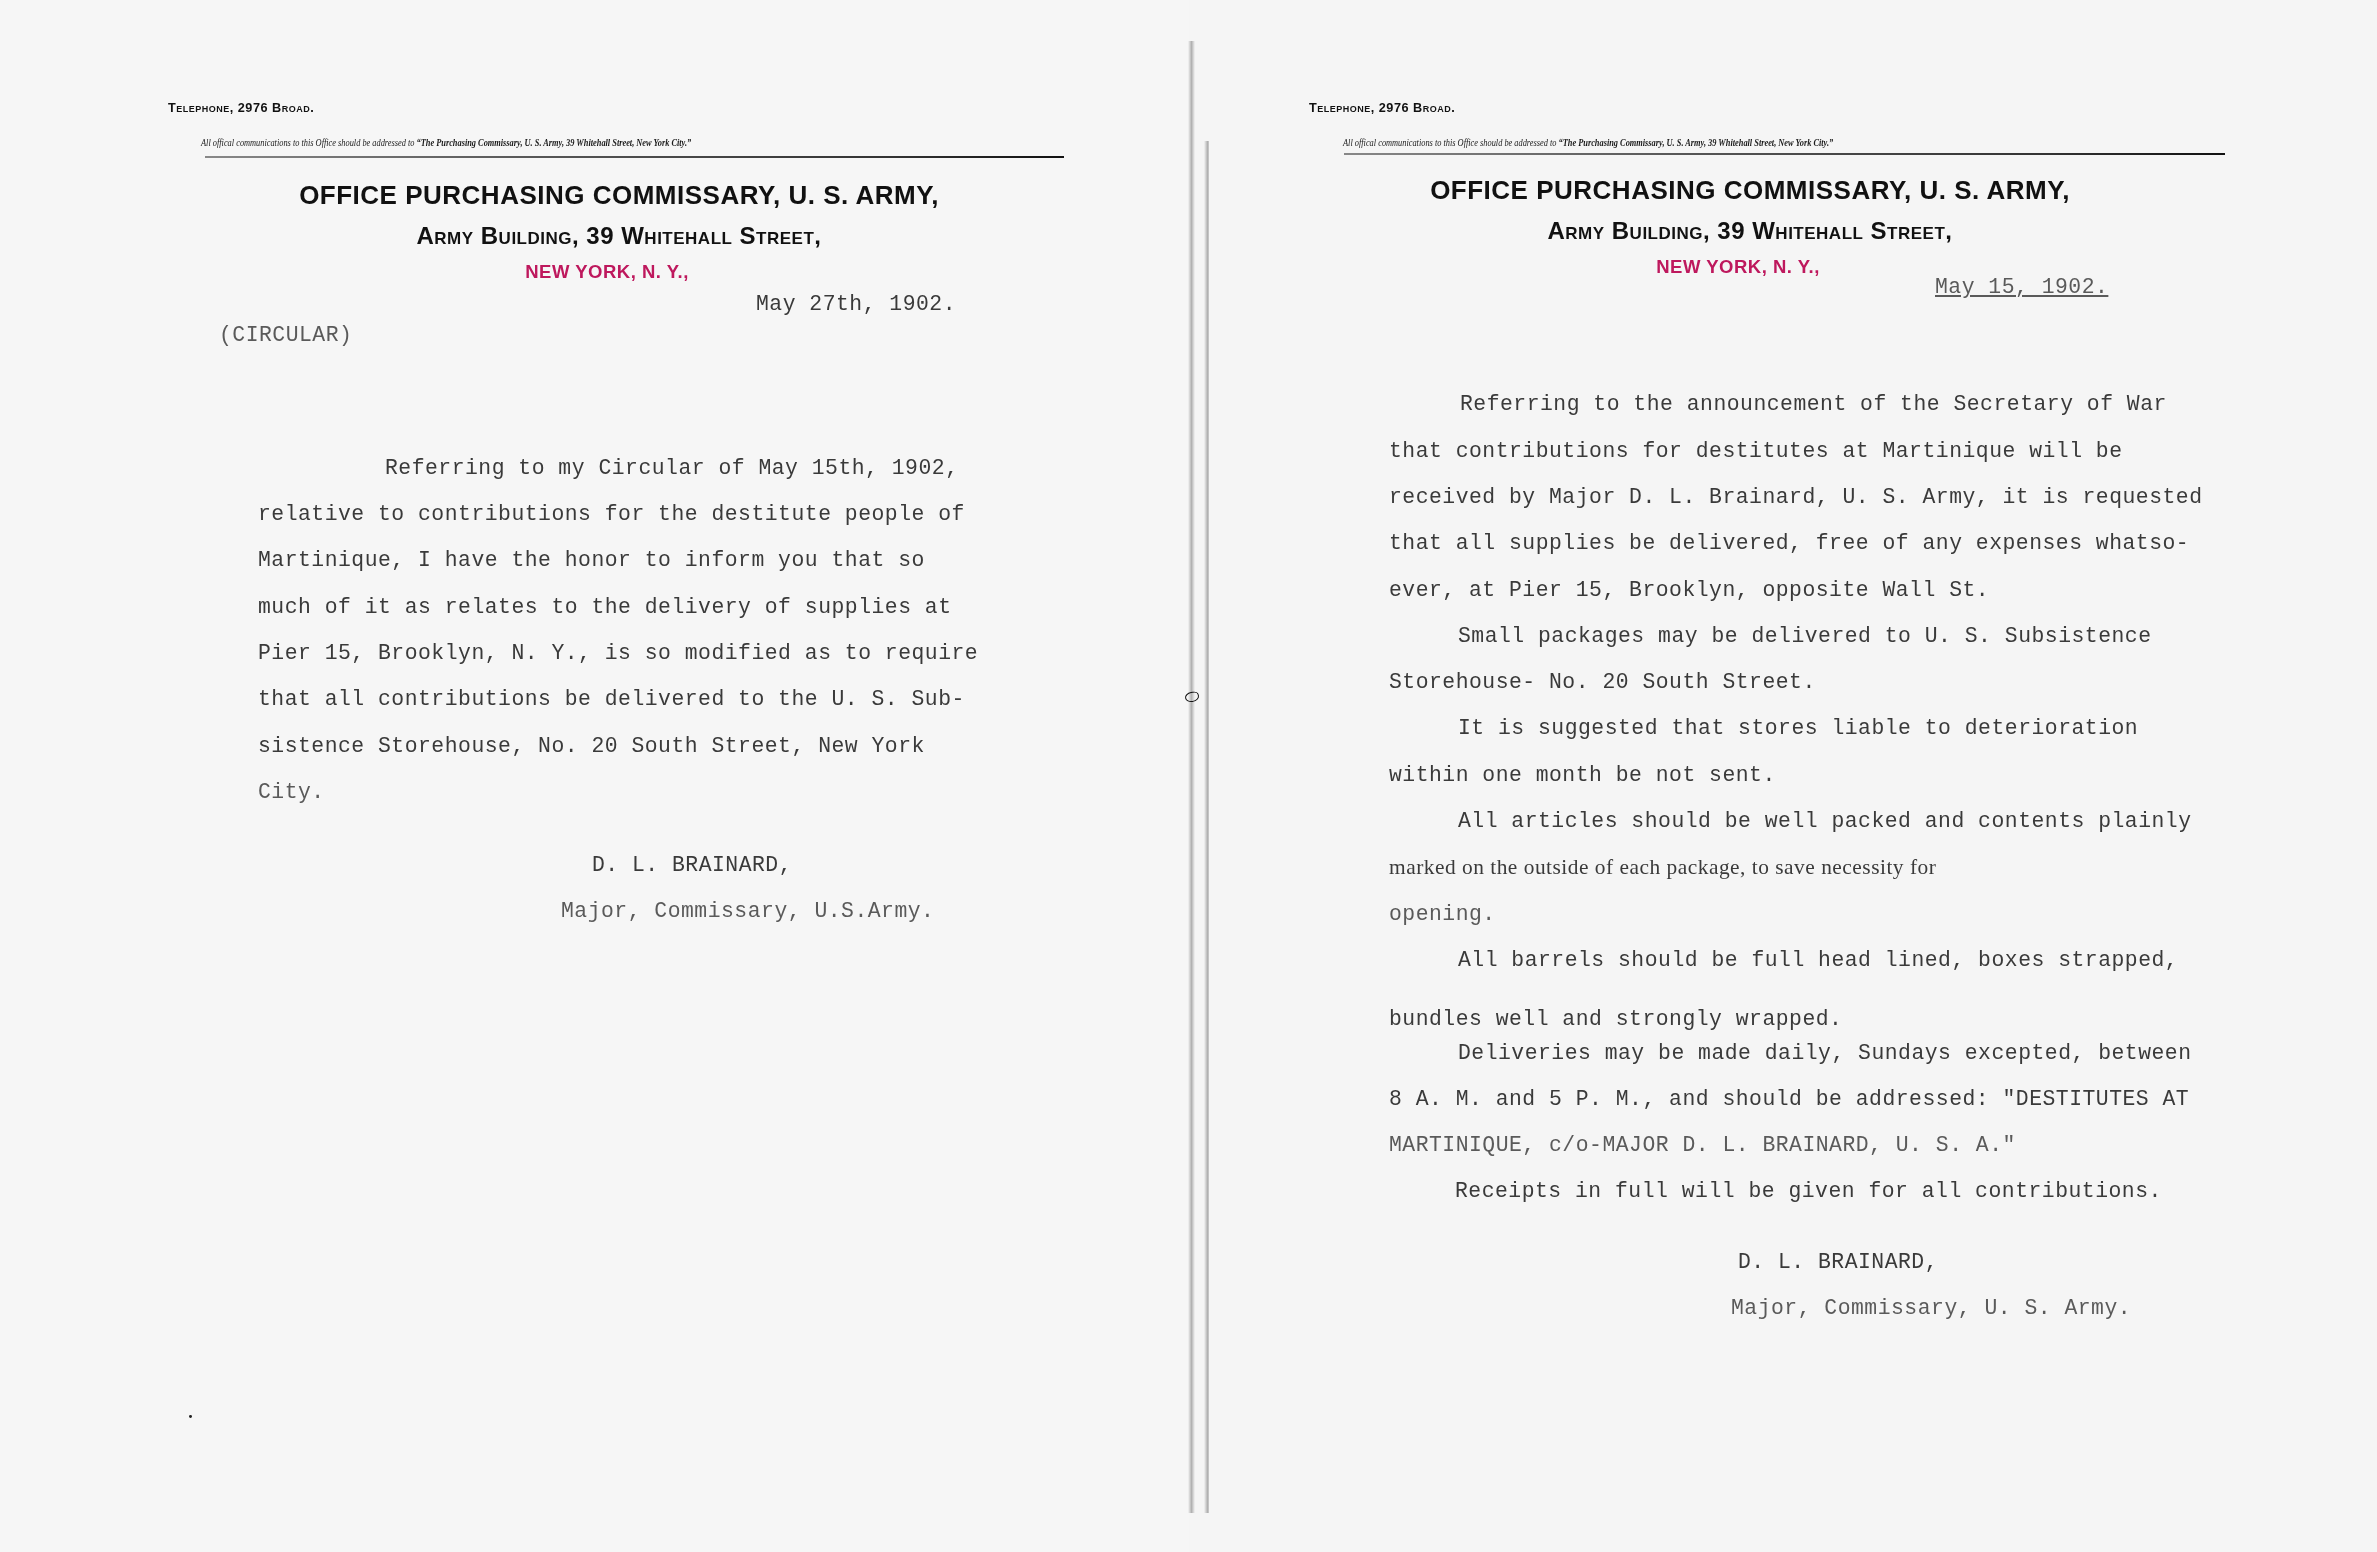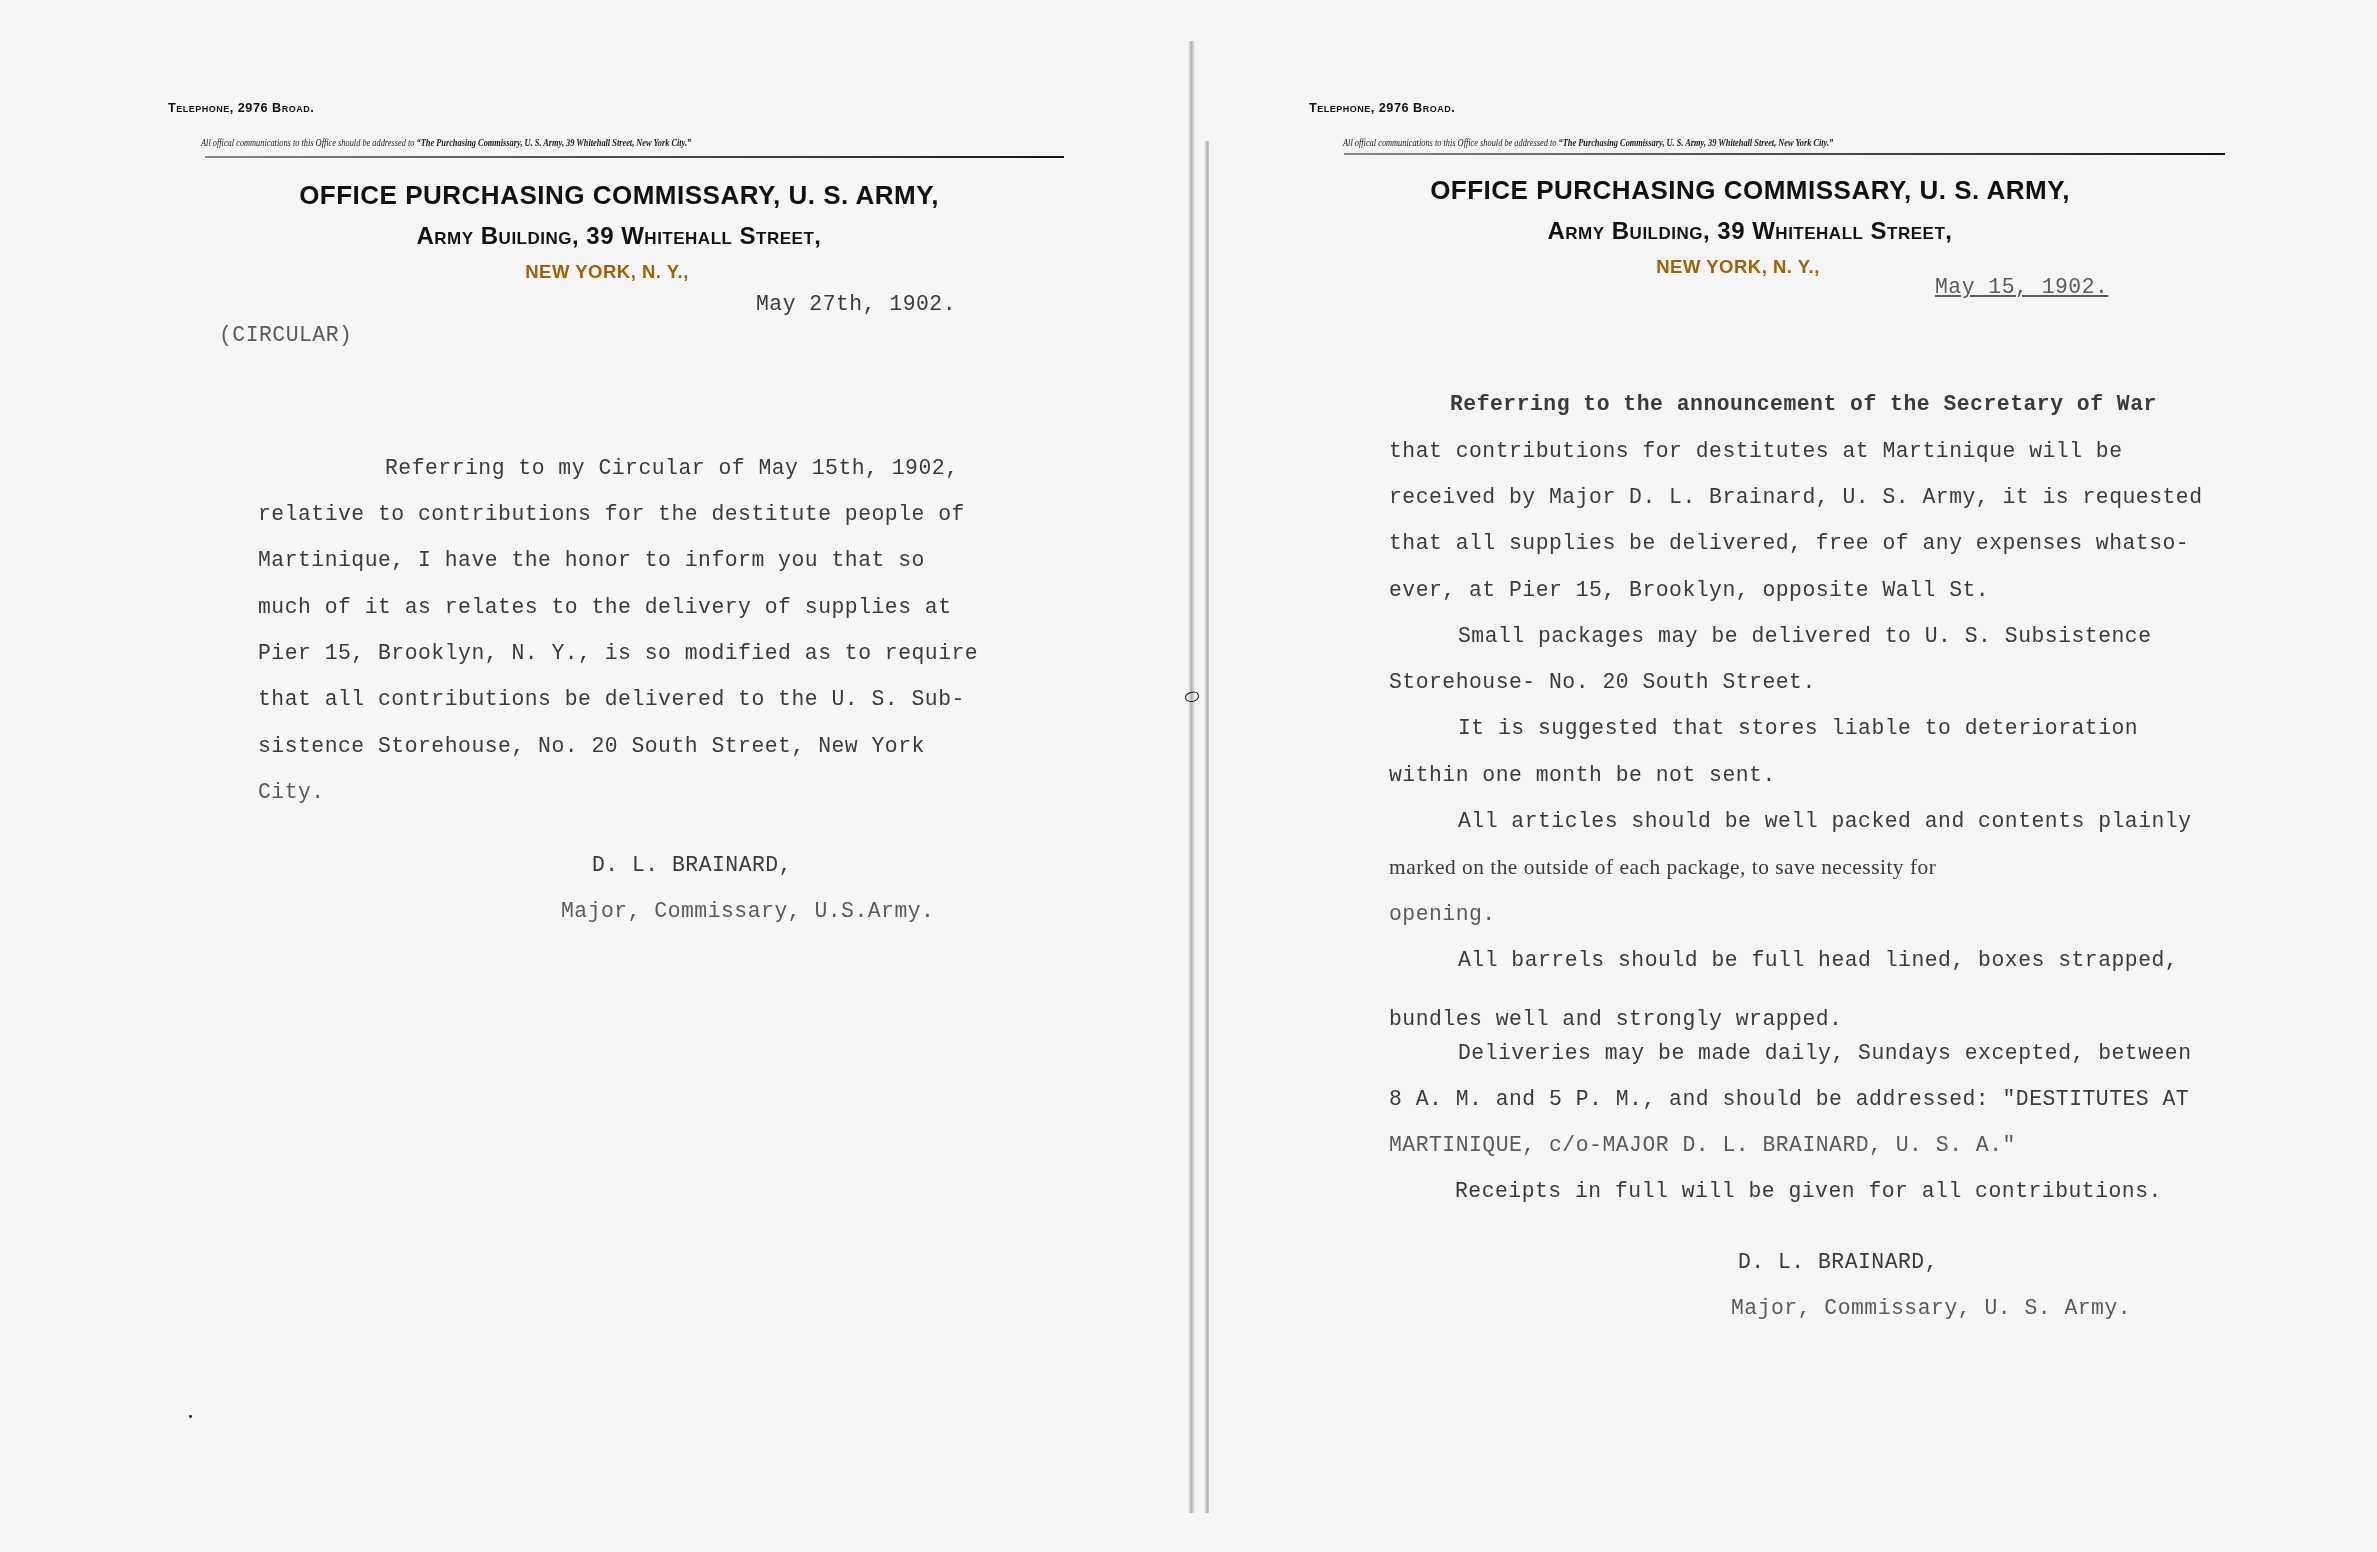--- a/index.html
+++ b/index.html
@@ -38,7 +38,7 @@
   }
   .city {
     font-family: "Liberation Sans", sans-serif; font-weight: bold;
-    font-size: 18.5px; color: #a16207; letter-spacing: 0.5px;
+    font-size: 18.5px; color: #be185d; letter-spacing: 0.5px;
     transform: translateX(-50%);
   }
   .type {

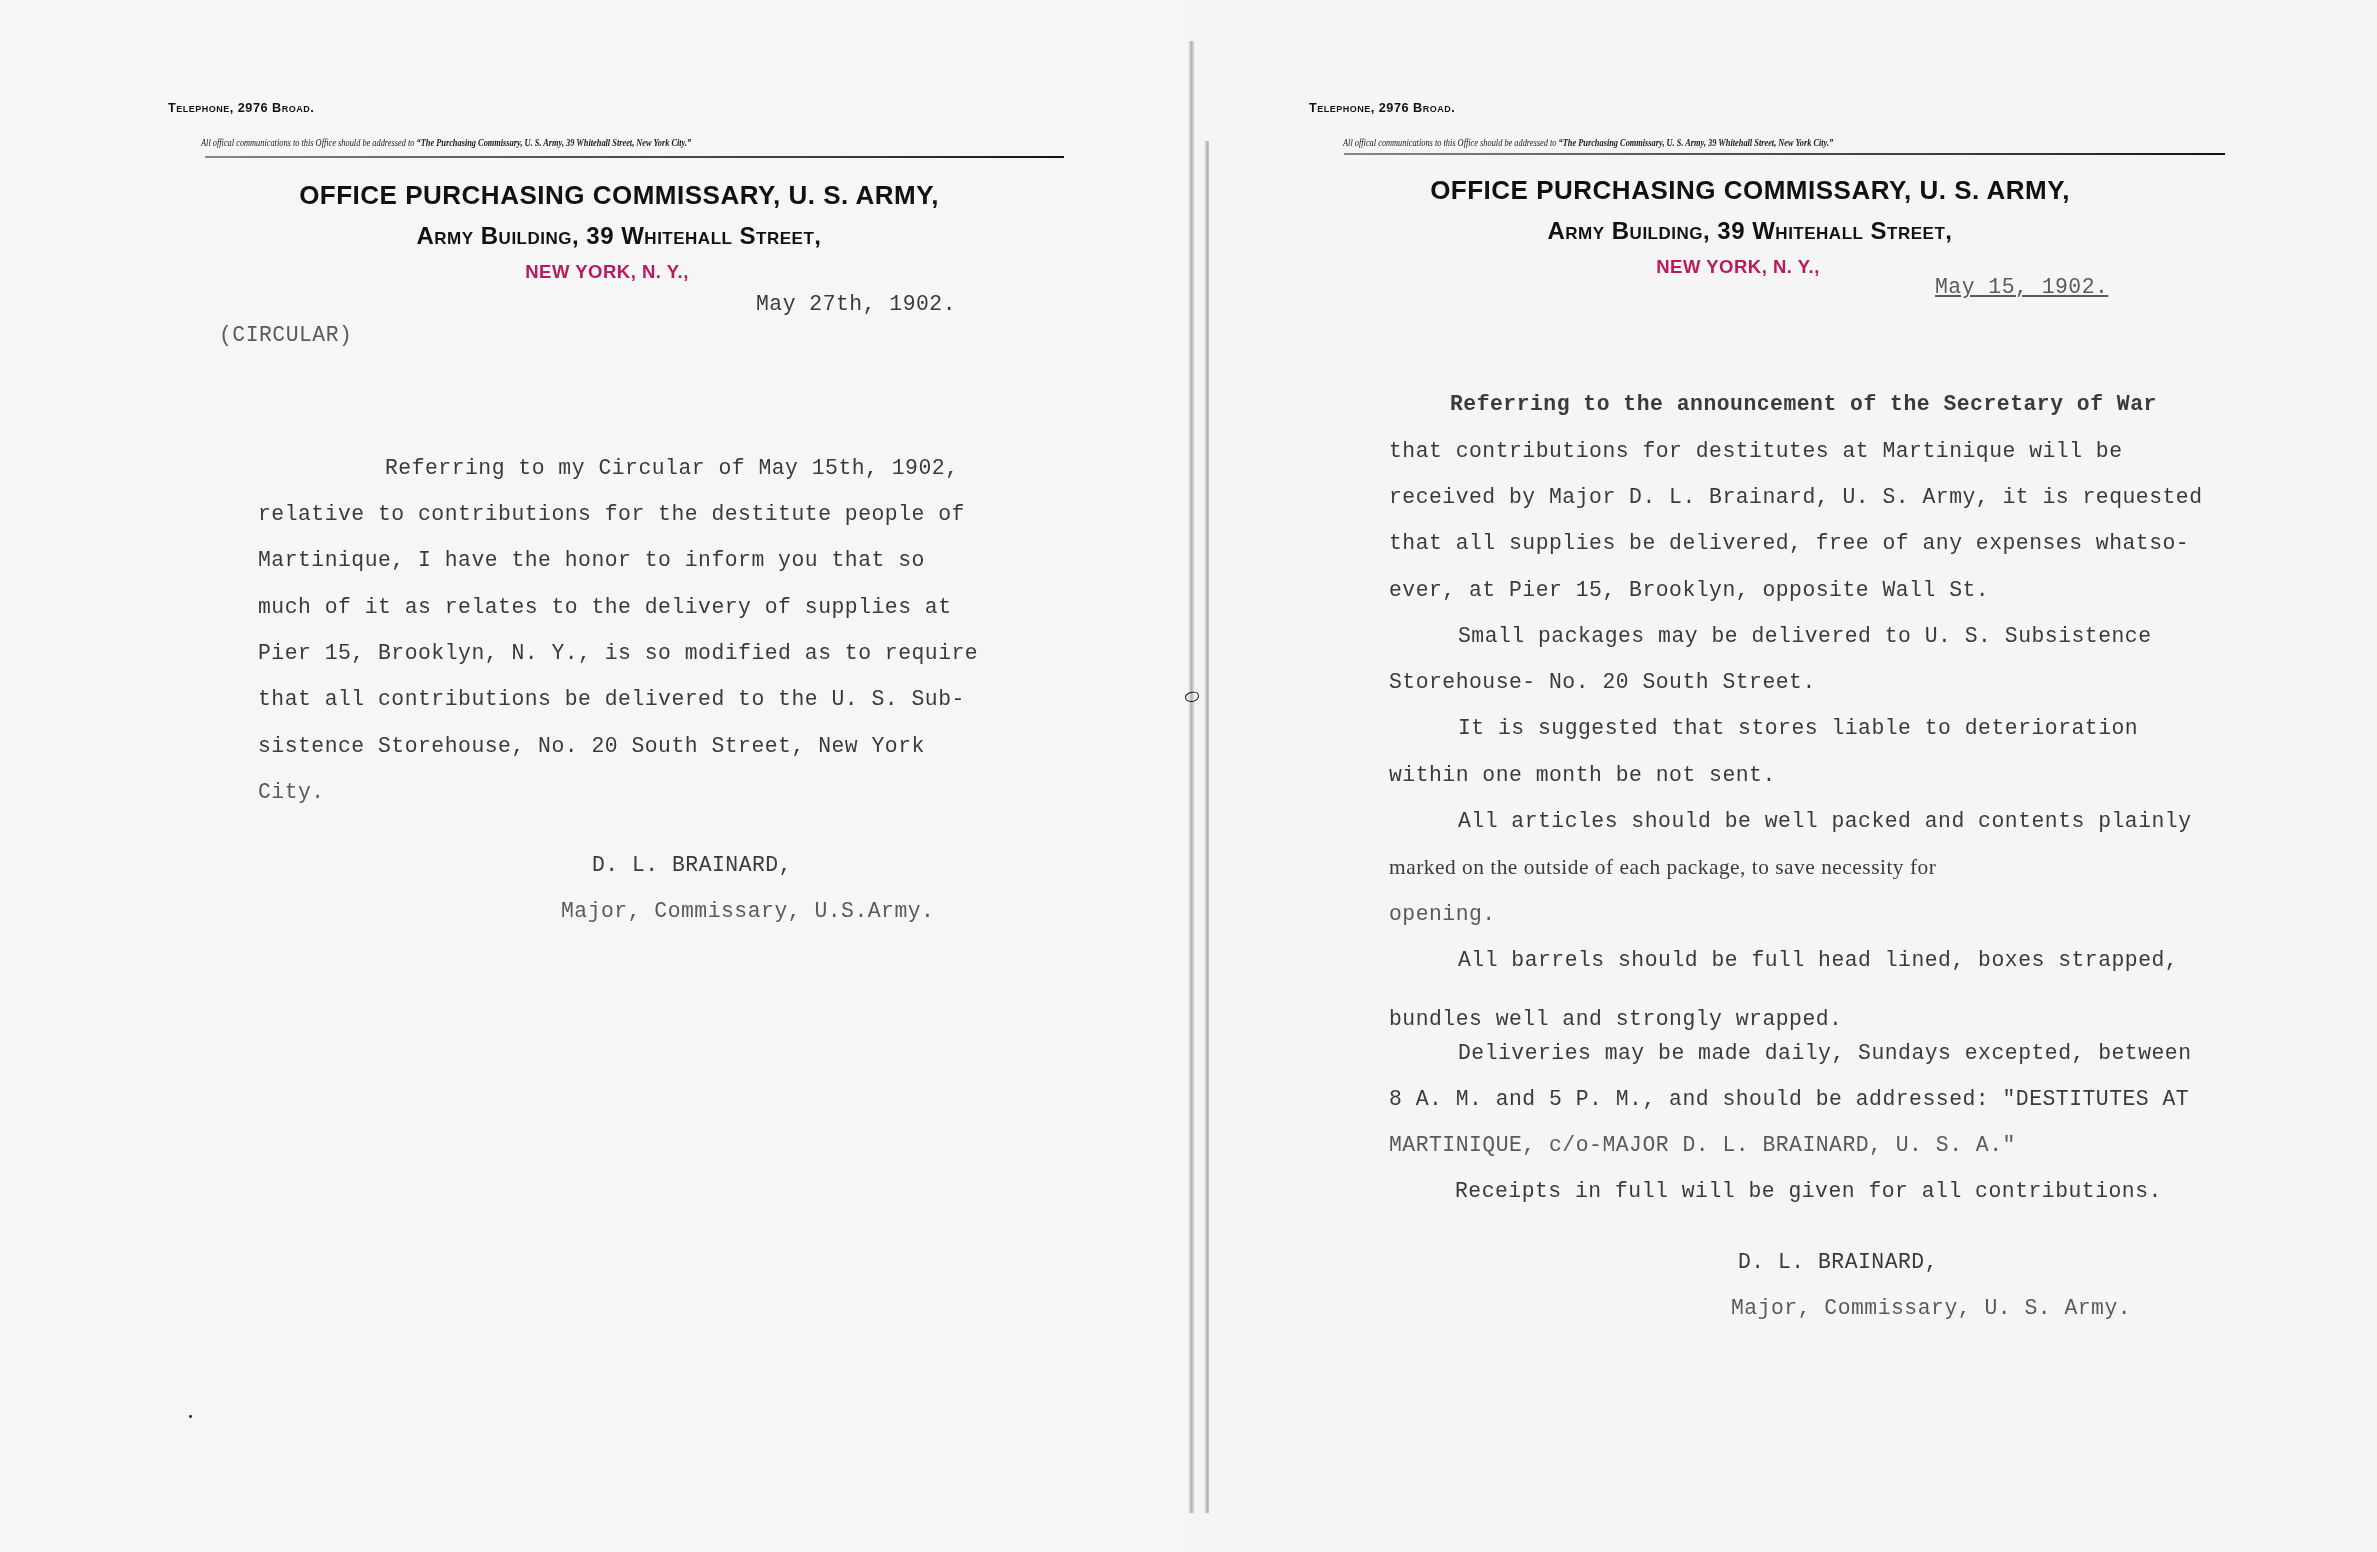--- a/index.html
+++ b/index.html
@@ -109,7 +109,7 @@
   <div class="abs type faint" style="left:726px; top:275px;text-decoration:underline;">May 15, 1902.</div>
 
   <div>
-    <div class="abs type" style="left:241px; top:392px;font-weight:bold;">Referring to the announcement of the Secretary of War</div>
+    <div class="abs type" style="left:251px; top:392px;">Referring to the announcement of the Secretary of War</div>
     <div class="abs type" style="left:180px; top:439px;">that contributions for destitutes at Martinique will be</div>
     <div class="abs type" style="left:180px; top:485px;">received by Major D. L. Brainard, U. S. Army, it is requested</div>
     <div class="abs type" style="left:180px; top:531px;">that all supplies be delivered, free of any expenses whatso-</div>

